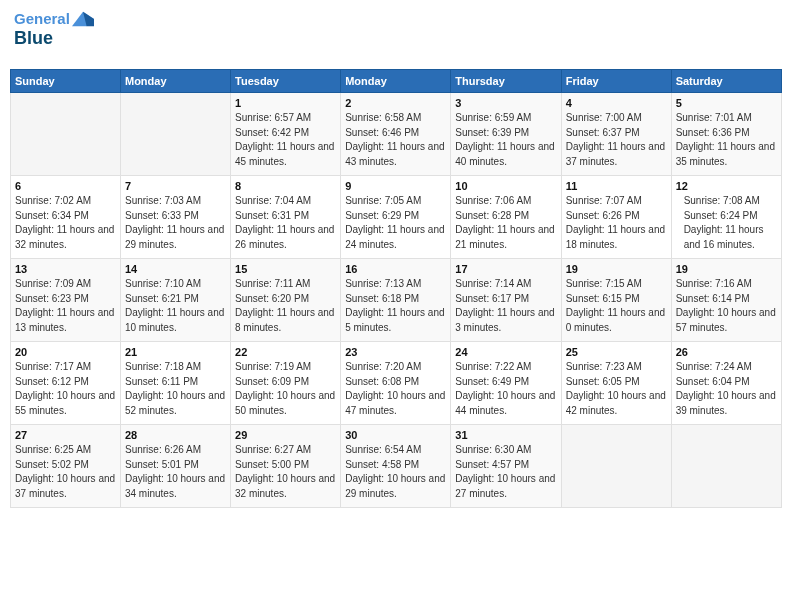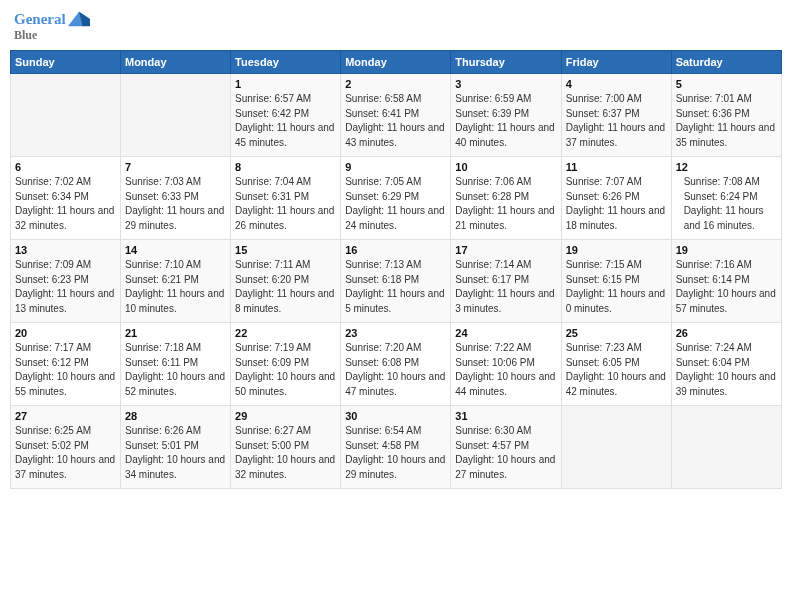--- a/index.html
+++ b/index.html
@@ -14,9 +14,8 @@
       display: flex;
       align-items: flex-end;
       justify-content: space-between;
-      margin-bottom: 8px;
+      margin-bottom: 20px;
       padding: 0 4px;
-      font-family: Liberation Serif, serif;
     }
     .logo {
       display: flex;

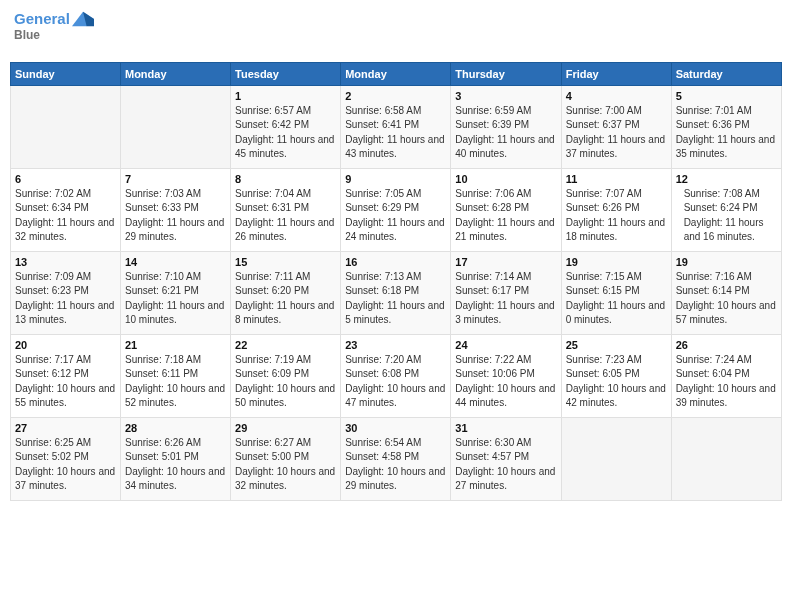--- a/index.html
+++ b/index.html
@@ -107,7 +107,7 @@
             <polygon points="15,0 30,10 30,20 20,20" fill="#1a5a9a"></polygon>
           </svg>
       </div>
-      <div class="logo-text" style="color:#737373;font-size:12px;margin-top:-2px">Blue</div>
+      <div class="logo-text" style="color:#0c4a6e;font-size:18px;margin-top:-2px">Blue</div>
     </div>
   </div>
   <div class="title-area">

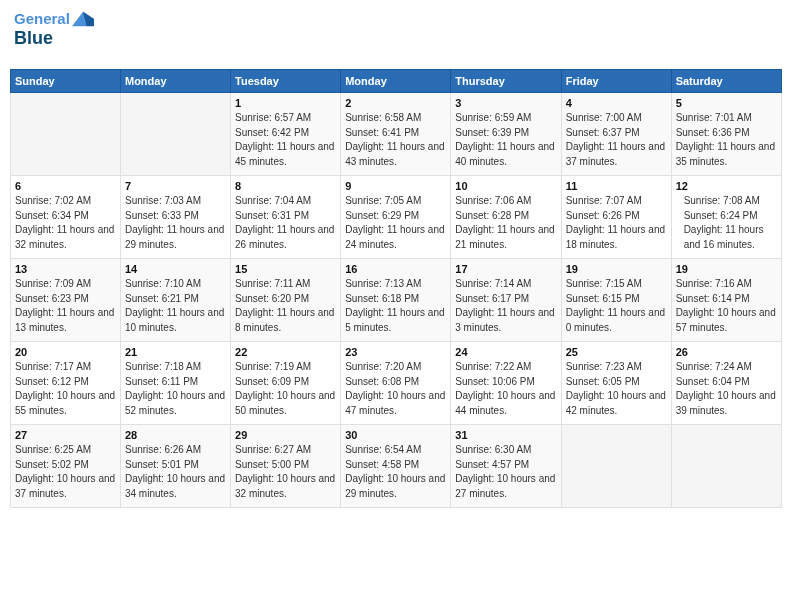--- a/index.html
+++ b/index.html
@@ -141,7 +141,7 @@
         <td>
           <span class="day-num">2</span>
           <div class="day-info" style="white-space: pre-line;">Sunrise: 6:58 AM
-Sunset: 6:41 PM
+Sunset: 6:46 PM
 Daylight: 11 hours and 43 minutes.</div>
         </td>
         <td>

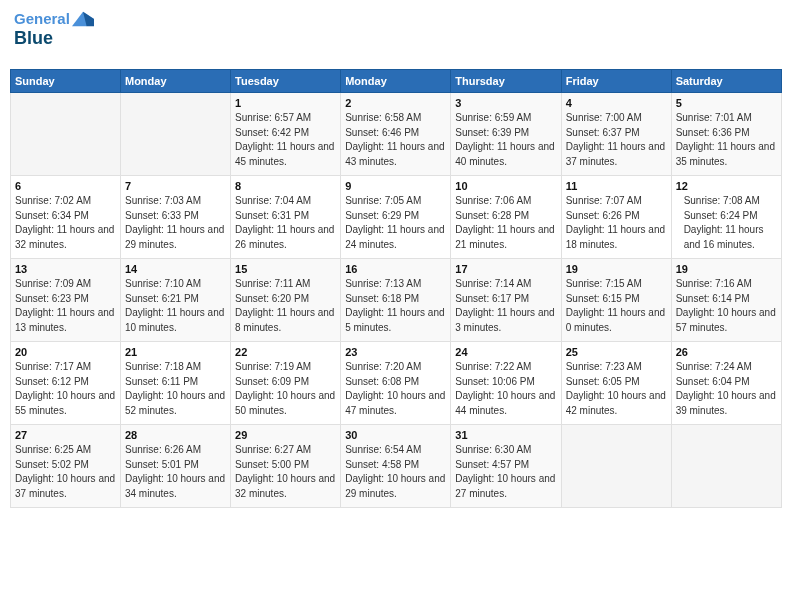--- a/index.html
+++ b/index.html
@@ -279,7 +279,7 @@
         <td>
           <span class="day-num">24</span>
           <div class="day-info" style="white-space: pre-line;">Sunrise: 7:22 AM
-Sunset: 10:06 PM
+Sunset: 6:49 PM
 Daylight: 10 hours and 44 minutes.</div>
         </td>
         <td>

